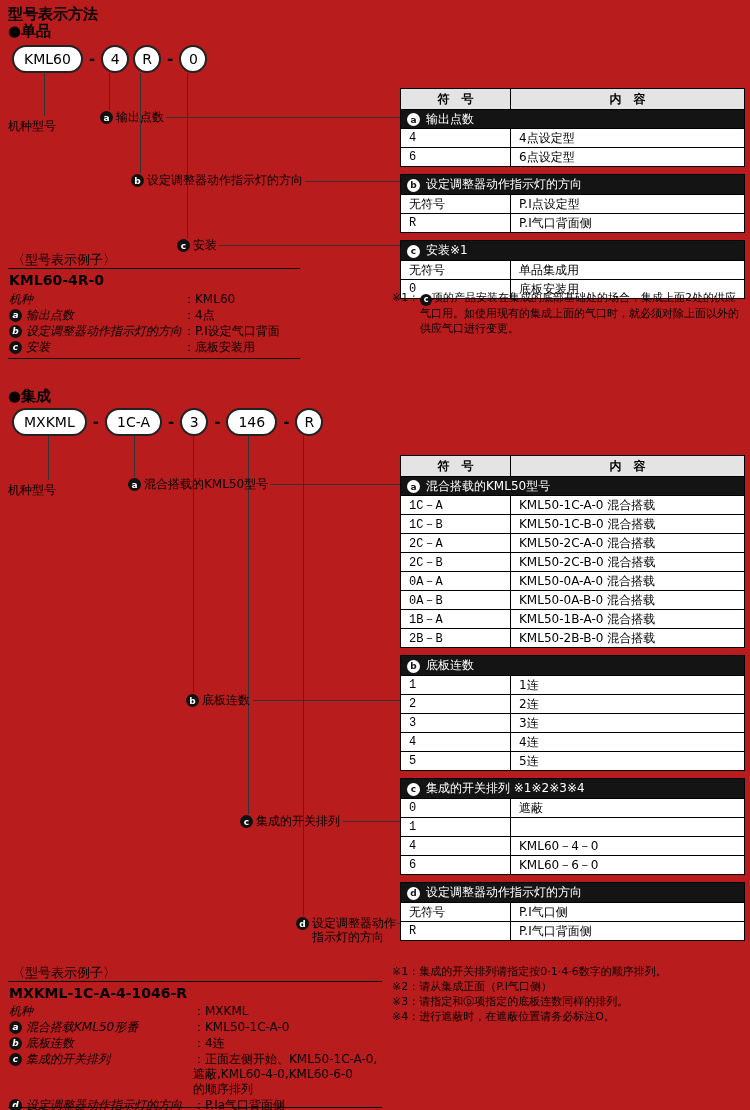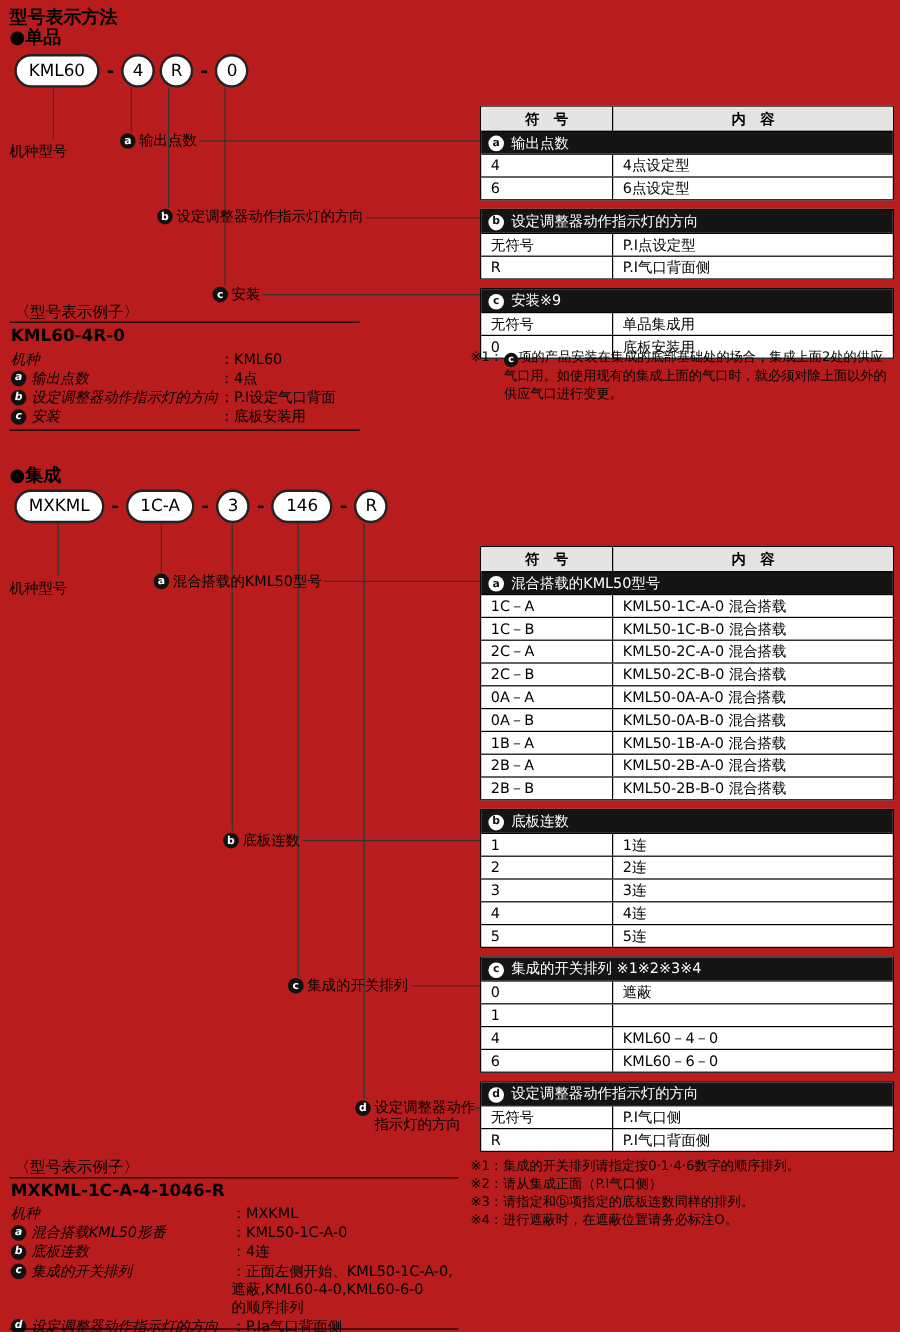--- a/index.html
+++ b/index.html
@@ -35,7 +35,7 @@
   .trow-head .tcell { justify-content:center; padding-left:0; }
   .trow-dark { background:#141414; color:#fff; align-items:center; padding-left:6px; gap:6px; }
   .tcell { display:flex; align-items:center; padding-left:8px; overflow:hidden; white-space:nowrap; }
-  .tcell.sym { width:110px; border-right:1px solid #000; flex:0 0 110px; }
+  .tcell.sym { width:110px; border-right:1px solid #000; flex:0 0 110px;font-family:Liberation Mono, monospace; }
   .tcell.con { flex:1; }
 
   .ex-head { font-size:13px; }

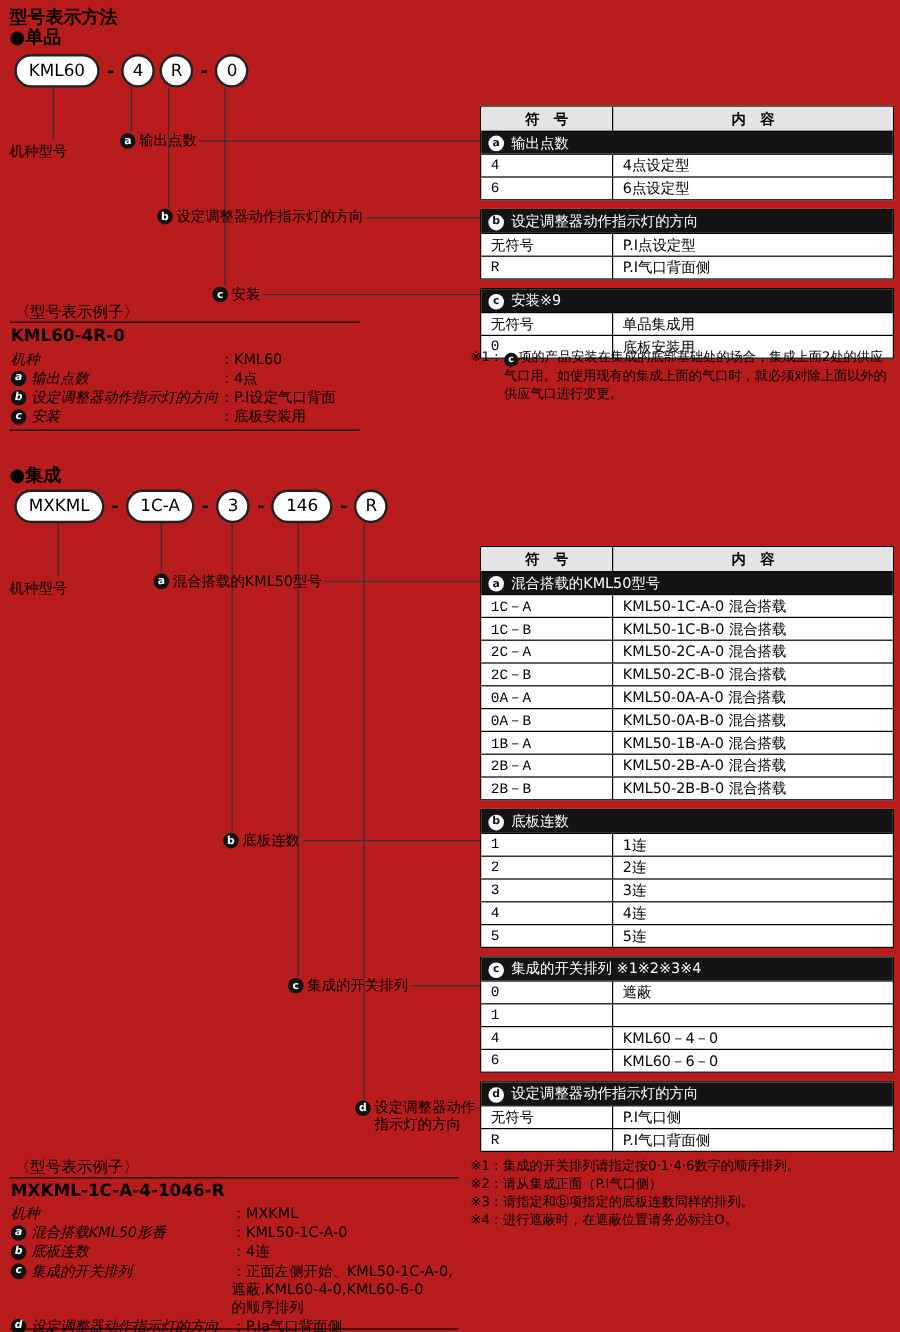--- a/index.html
+++ b/index.html
@@ -130,7 +130,7 @@
       <div class="tblock">
         <div class="trow trow-dark">
           <span class="badge badge-light">c</span>
-          <span>安装※9</span>
+          <span>安装※1</span>
         </div>
         <div class="trow">
           <div class="tcell sym">无符号</div>

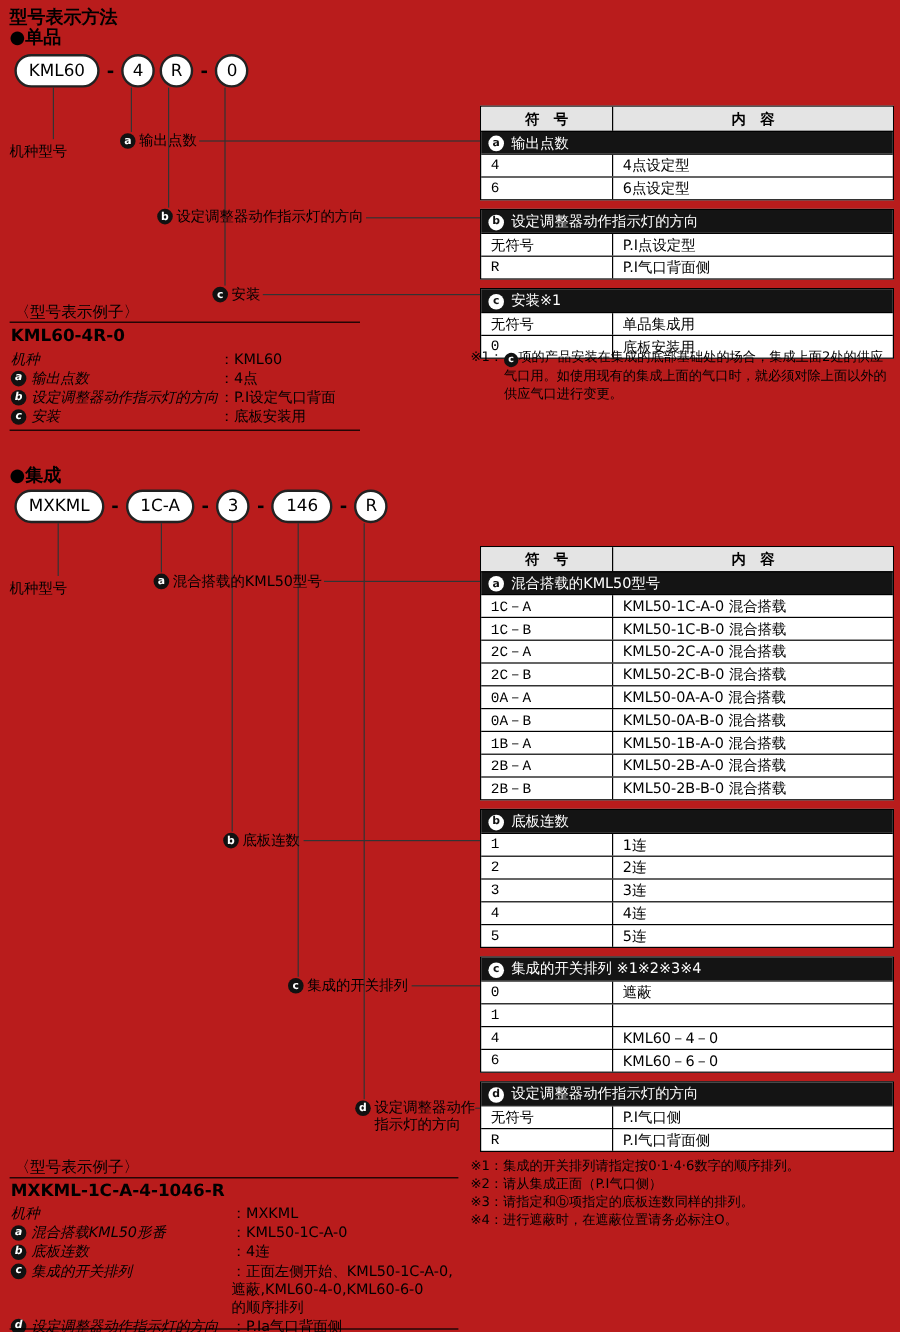--- a/index.html
+++ b/index.html
@@ -265,10 +265,6 @@
           <div class="tcell con">KML50-1B-A-0 混合搭载</div>
         </div>
         <div class="trow">
-          <div class="tcell sym">2B－A</div>
-          <div class="tcell con">KML50-2B-A-0 混合搭载</div>
-        </div>
-        <div class="trow">
           <div class="tcell sym">2B－B</div>
           <div class="tcell con">KML50-2B-B-0 混合搭载</div>
         </div>

